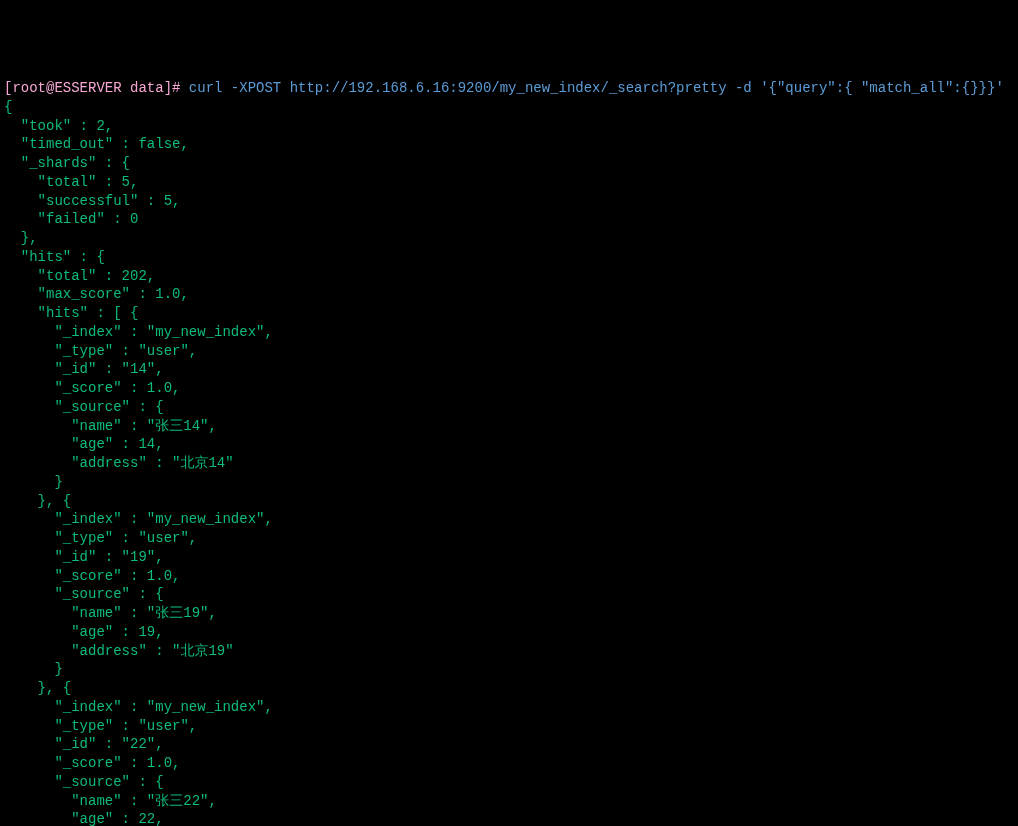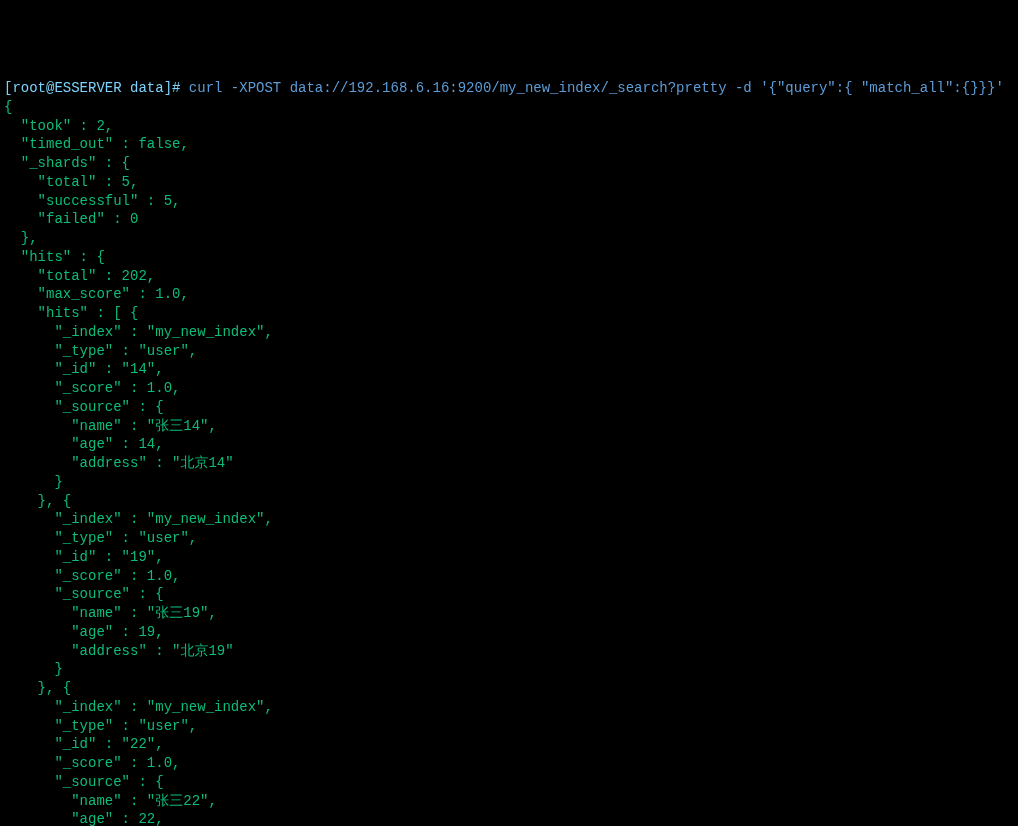--- a/index.html
+++ b/index.html
@@ -13,7 +13,7 @@
       white-space: pre;
       overflow: hidden;
     }
-    .prompt-user { color: #7dd3fc; }
+    .prompt-user { color: #f9a8d4; }
     .prompt-cmd { color: #5c9cd6; }
     .json-output { color: #0dbc79; }
     .terminal {

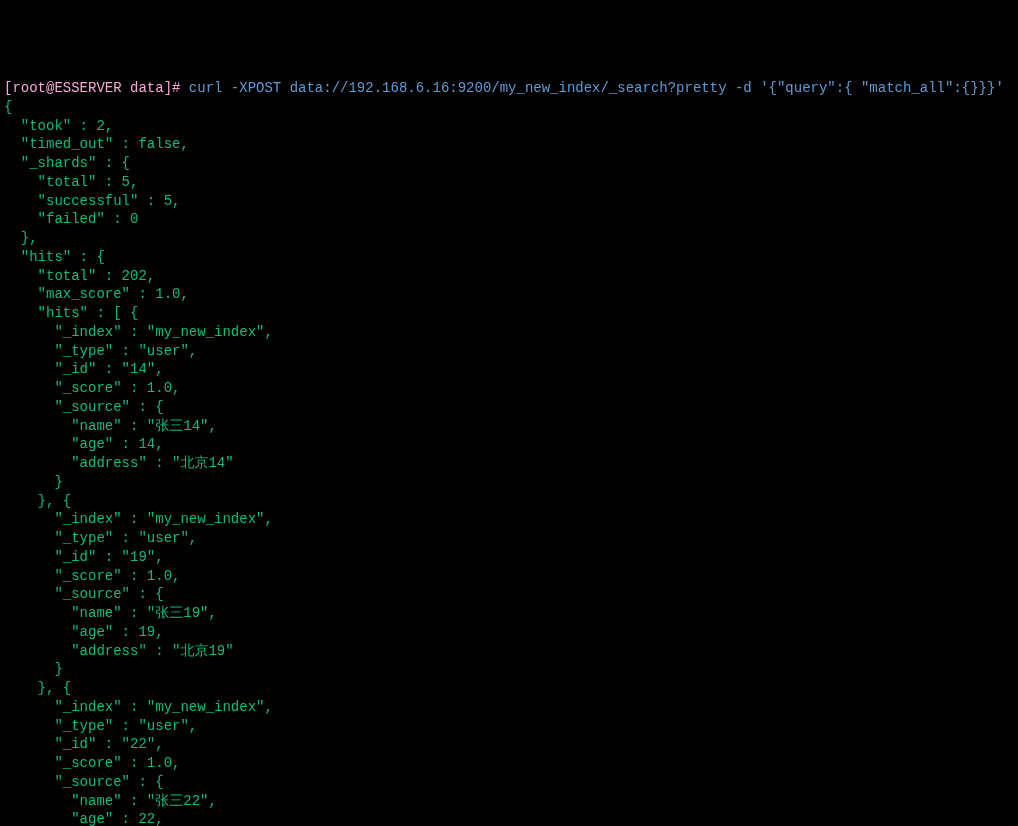--- a/index.html
+++ b/index.html
@@ -27,7 +27,7 @@
 
 
 
-<div class="terminal"><span class="prompt-user">[root@ESSERVER data]#</span> <span class="prompt-cmd">curl -XPOST data://192.168.6.16:9200/my_new_index/_search?pretty -d '{"query":{ "match_all":{}}}'</span>
+<div class="terminal"><span class="prompt-user">[root@ESSERVER data]#</span> <span class="prompt-cmd">curl -XPOST http://192.168.6.16:9200/my_new_index/_search?pretty -d '{"query":{ "match_all":{}}}'</span>
 <span class="json-output" id="output">{
   "took" : 2,
   "timed_out" : false,

